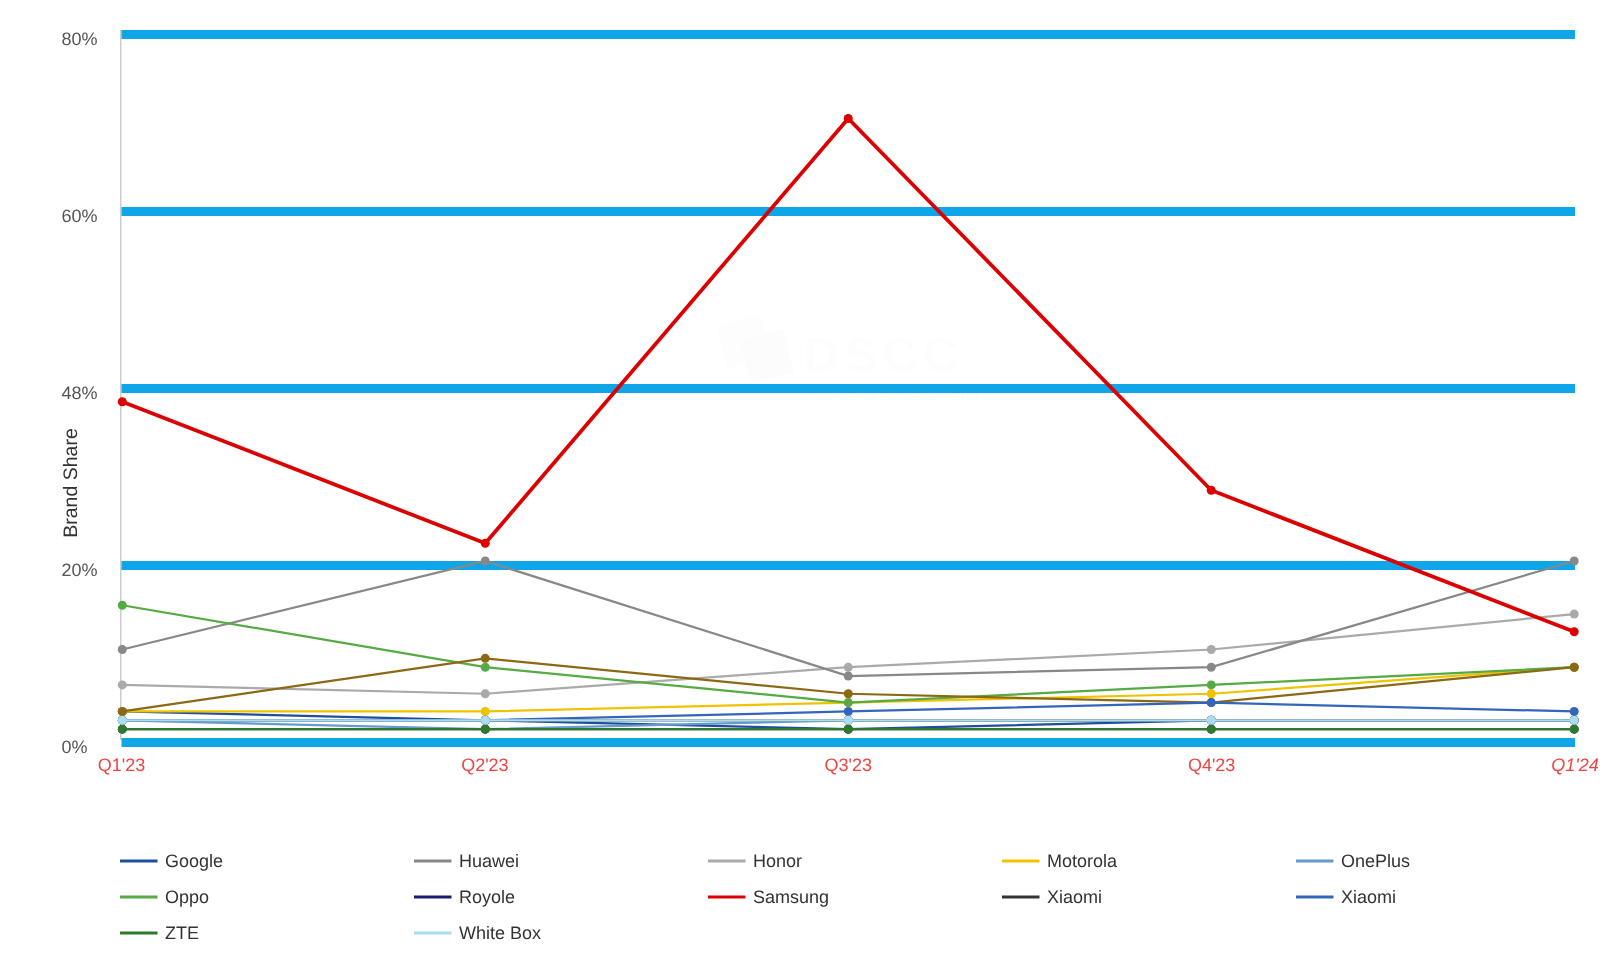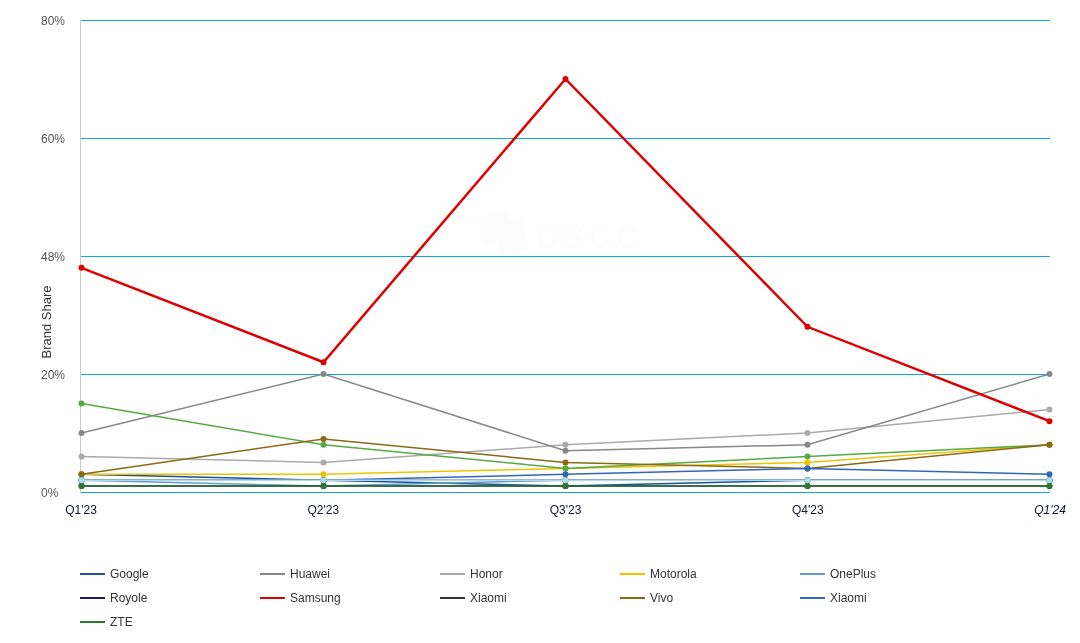--- a/index.html
+++ b/index.html
@@ -37,7 +37,7 @@
       position: absolute;
       left: 0;
       right: 0;
-      border-top: 1px solid #0ea5e9;
+      border-top: 6px solid #0ea5e9;
     }
     .y-label {
       position: absolute;

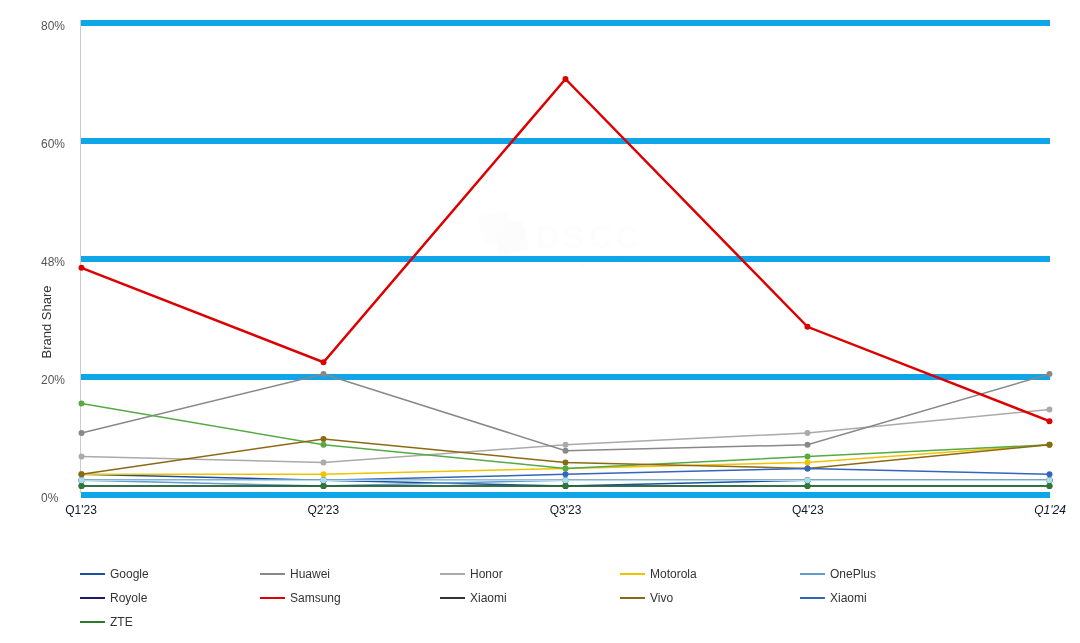--- a/index.html
+++ b/index.html
@@ -50,7 +50,7 @@
       position: absolute;
       bottom: -25px;
       font-size: 12px;
-      color: #0f172a;
+      color: #ef4444;
       transform: translateX(-50%);
     }
     svg.chart-svg {

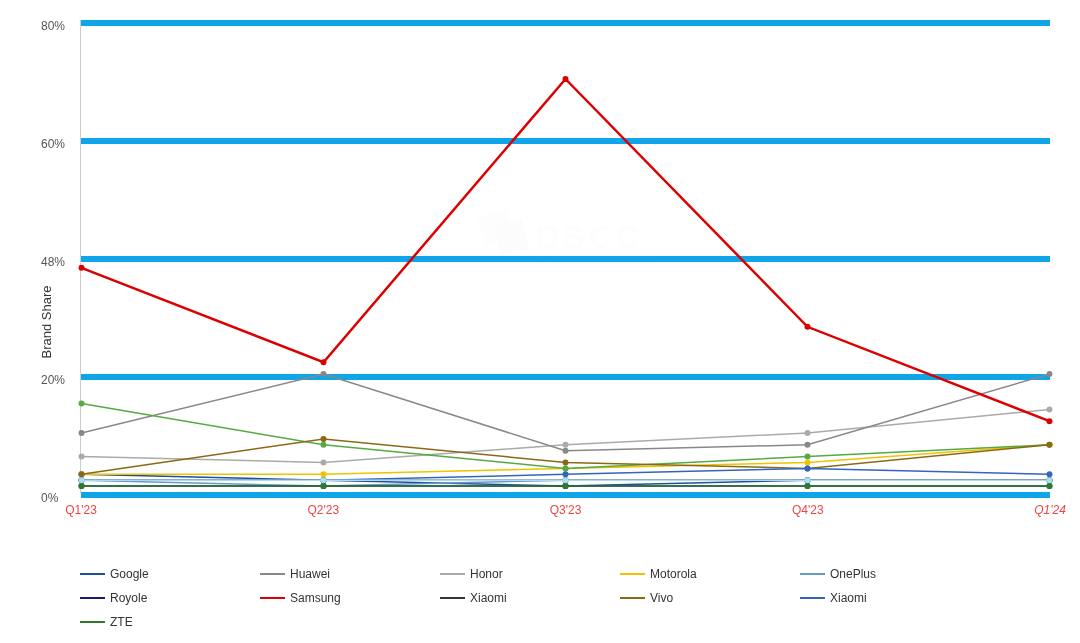--- a/index.html
+++ b/index.html
@@ -79,7 +79,7 @@
       display: grid;
       grid-template-columns: repeat(5, 180px);
       grid-template-rows: repeat(3, 22px);
-      gap: 2px 0;
+      gap: 2px 16px;
       font-size: 12px;
       color: #333;
     }

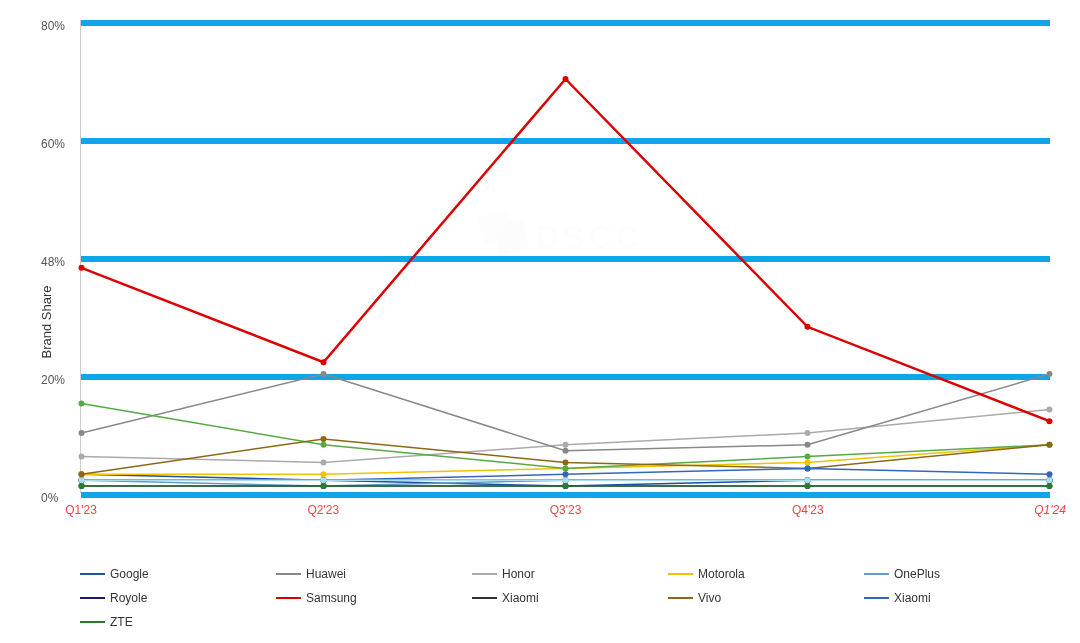--- a/index.html
+++ b/index.html
@@ -238,6 +238,10 @@
         <span>OnePlus</span>
       </div>
       <div class="legend-item">
+        <div class="legend-line" style="background-color: rgb(85, 170, 68);"></div>
+        <span>Oppo</span>
+      </div>
+      <div class="legend-item">
         <div class="legend-line" style="background-color: rgb(26, 26, 110);"></div>
         <span>Royole</span>
       </div>

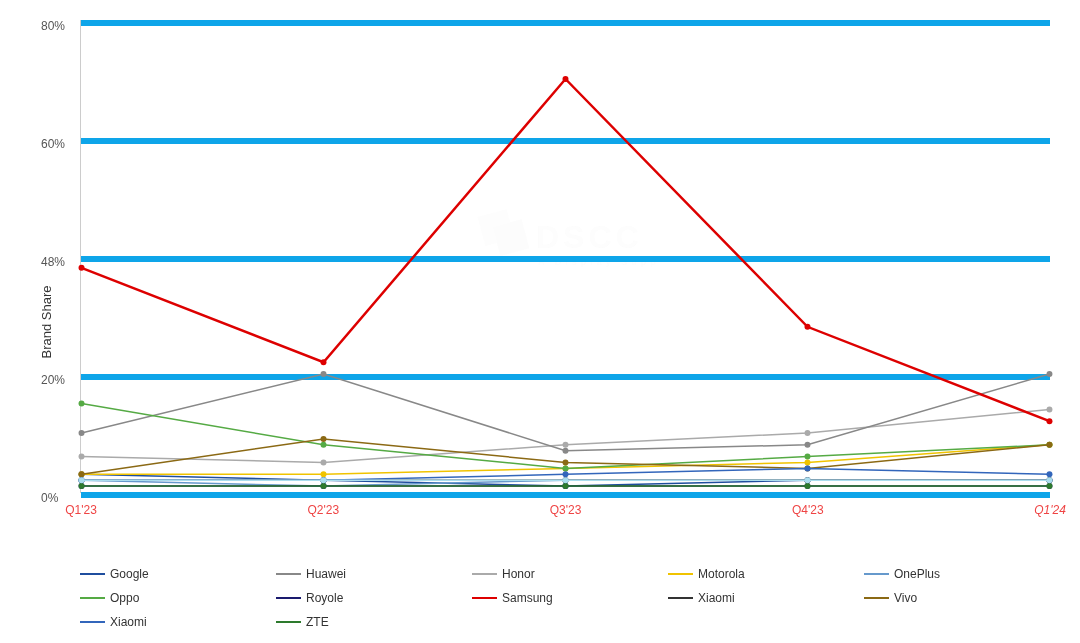--- a/index.html
+++ b/index.html
@@ -254,10 +254,6 @@
         <span>Xiaomi</span>
       </div>
       <div class="legend-item">
-        <div class="legend-line" style="background-color: rgb(139, 105, 20);"></div>
-        <span>Vivo</span>
-      </div>
-      <div class="legend-item">
         <div class="legend-line" style="background-color: rgb(51, 102, 187);"></div>
         <span>Xiaomi</span>
       </div>

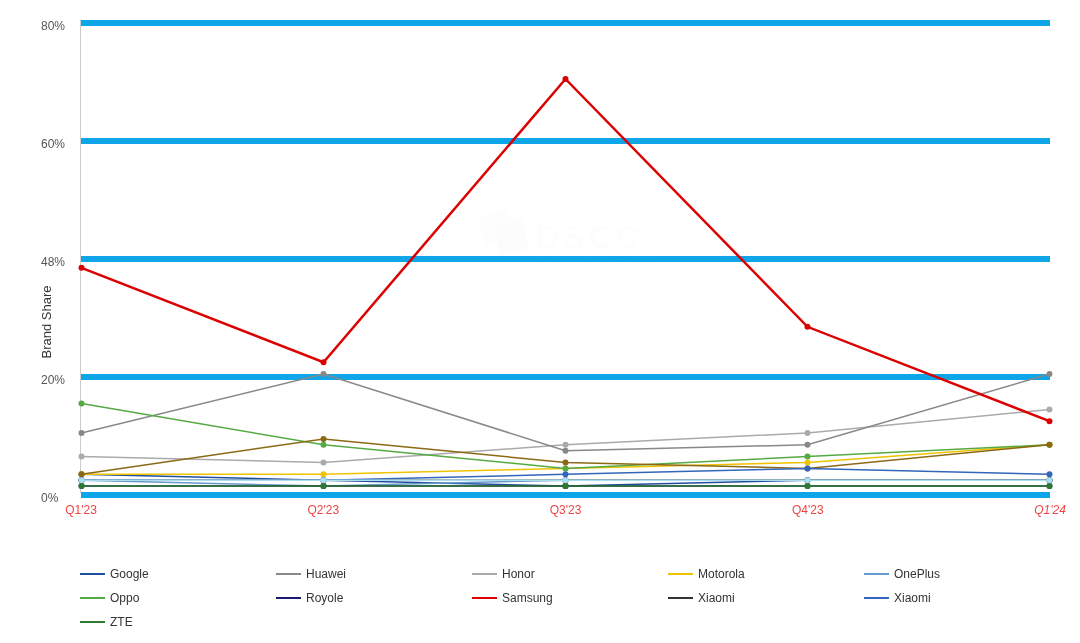--- a/index.html
+++ b/index.html
@@ -261,6 +261,10 @@
         <div class="legend-line" style="background-color: rgb(45, 122, 45);"></div>
         <span>ZTE</span>
       </div>
+      <div class="legend-item">
+        <div class="legend-line" style="background-color: rgb(170, 221, 238);"></div>
+        <span>White Box</span>
+      </div>
     </div>
 </div>
 

